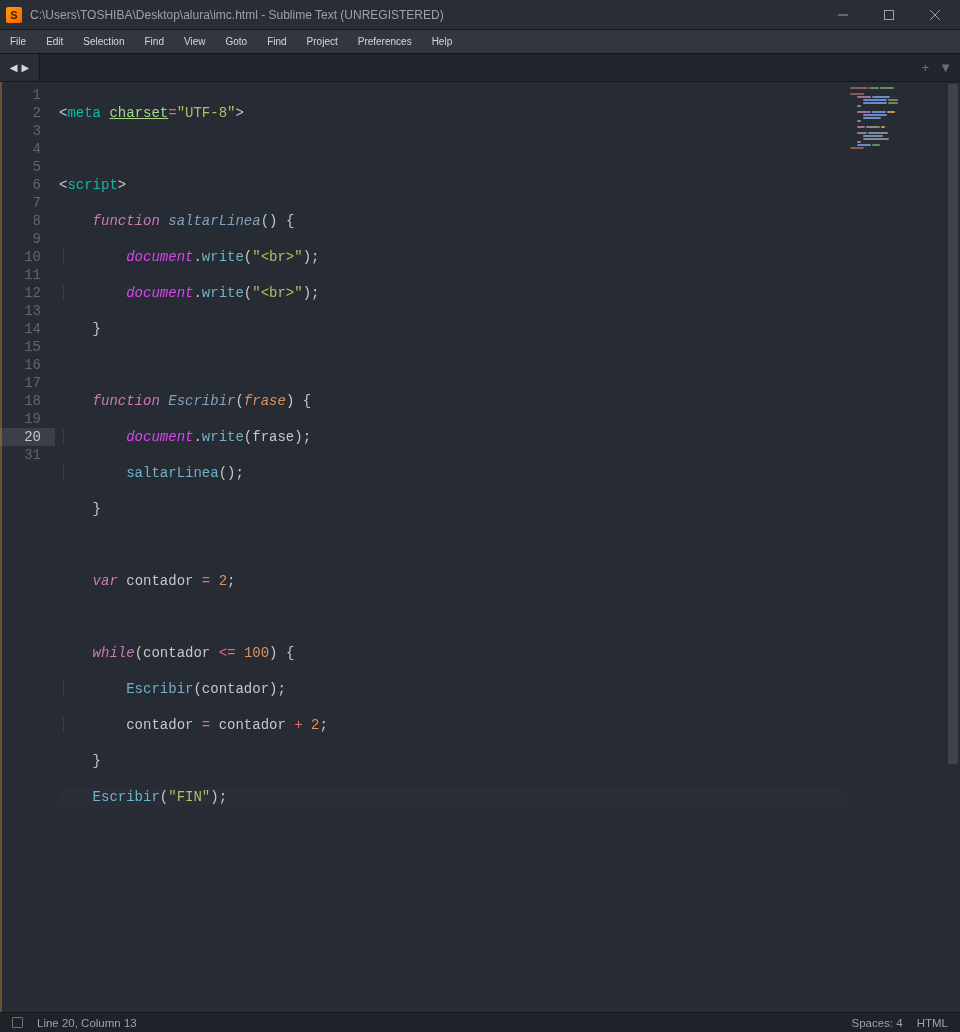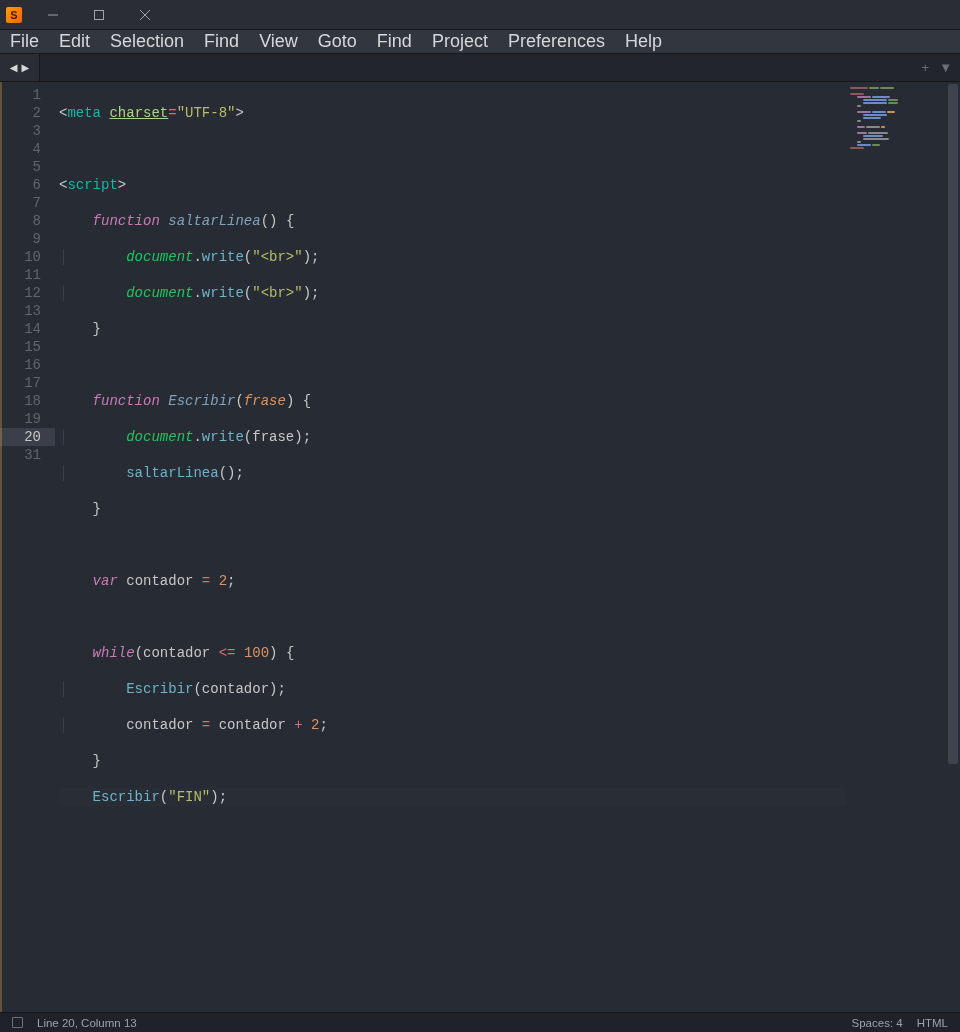--- a/index.html
+++ b/index.html
@@ -186,6 +186,7 @@
 
 <div class="titlebar">
   <span class="app-icon">S</span>
+  <span class="title">C:\Users\TOSHIBA\Desktop\alura\imc.html - Sublime Text (UNREGISTERED)</span>
   <span class="win-btn">
     <svg viewBox="0 0 10 10">
         <line x1="0" y1="5" x2="10" y2="5" stroke="currentColor" stroke-width="1"></line>

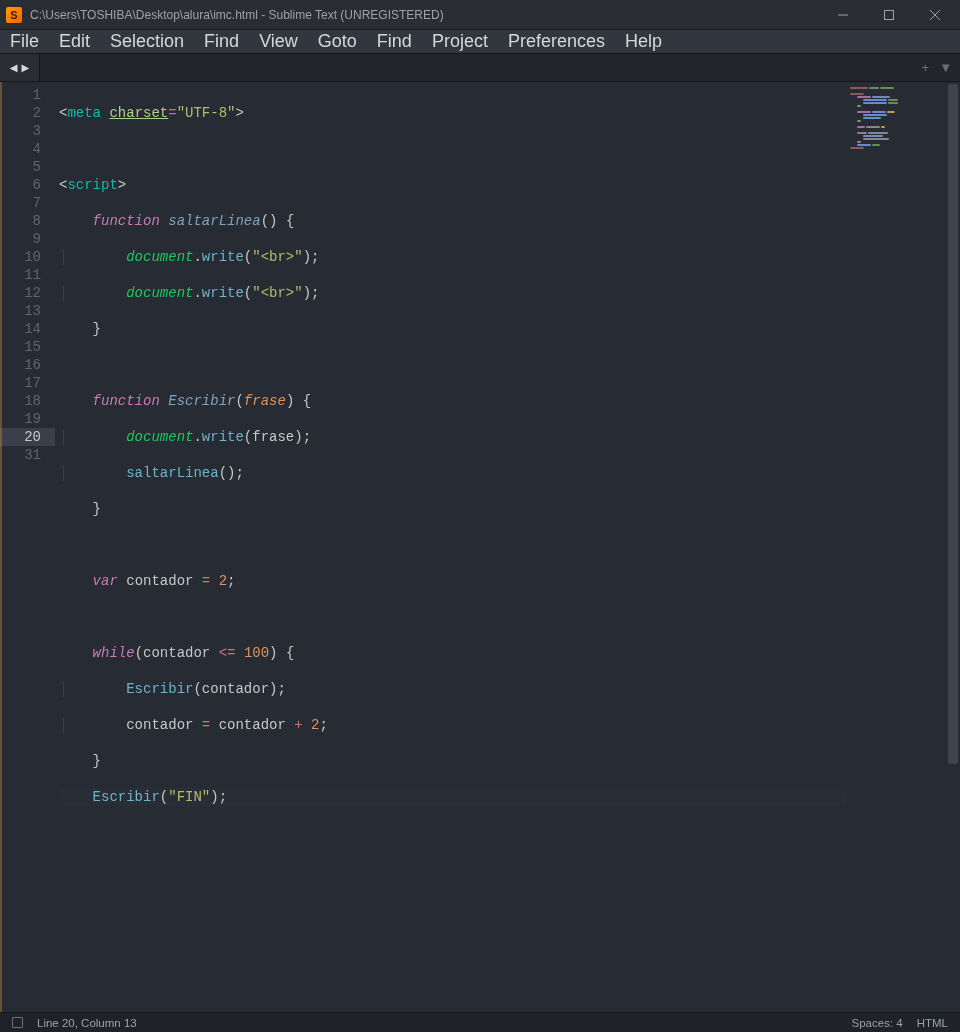--- a/index.html
+++ b/index.html
@@ -45,7 +45,7 @@
     background: #32363e;
     display: flex;
     align-items: stretch;
-    font-size: 18px;
+    font-size: 10px;
     color: #d5d8da;
     border-bottom: 1px solid #15171b;
   }

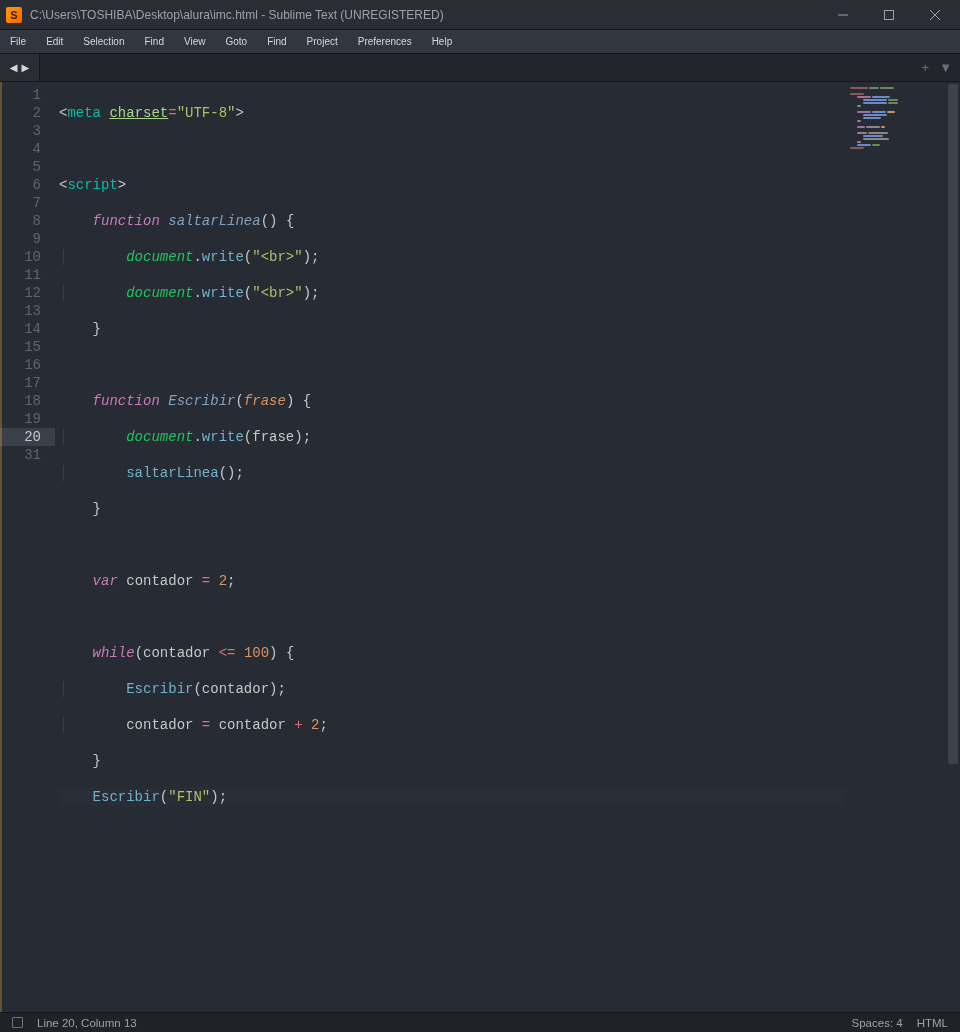--- a/index.html
+++ b/index.html
@@ -141,7 +141,7 @@
   .tok-call   { color:#6fb3c8; }
   .tok-ident  { color:#c5c8c6; }
   .tok-param  { color:#de935f; font-style:italic; }
-  .tok-obj    { color:#22c55e; font-style:italic; }
+  .tok-obj    { color:#d946ef; font-style:italic; }
   .tok-num    { color:#de935f; }
   .tok-op     { color:#e06c75; }
   .tok-angle  { color:#c5c8c6; }

